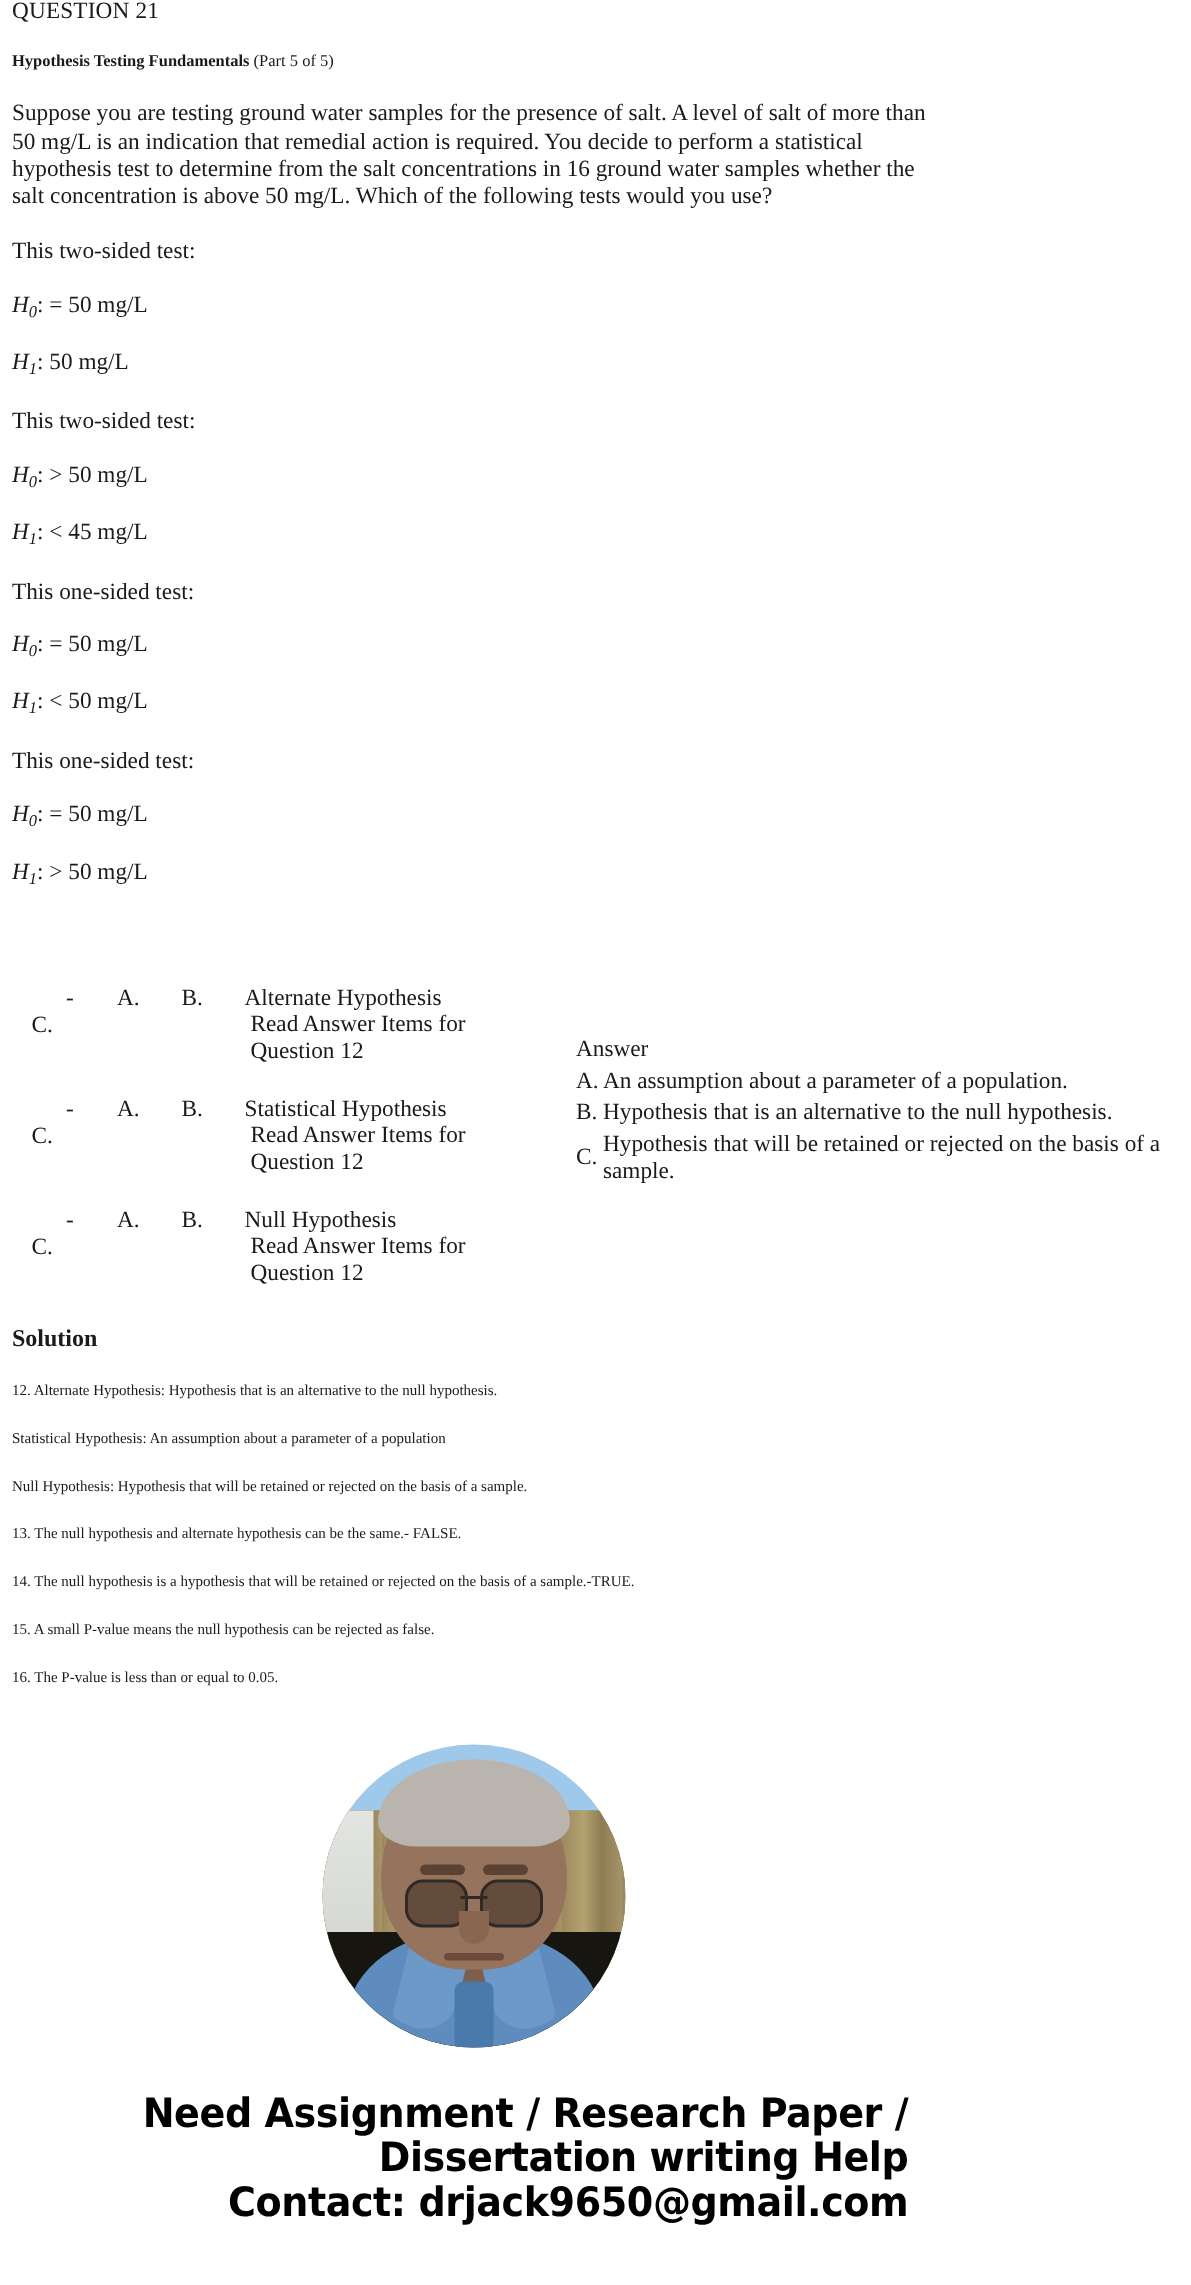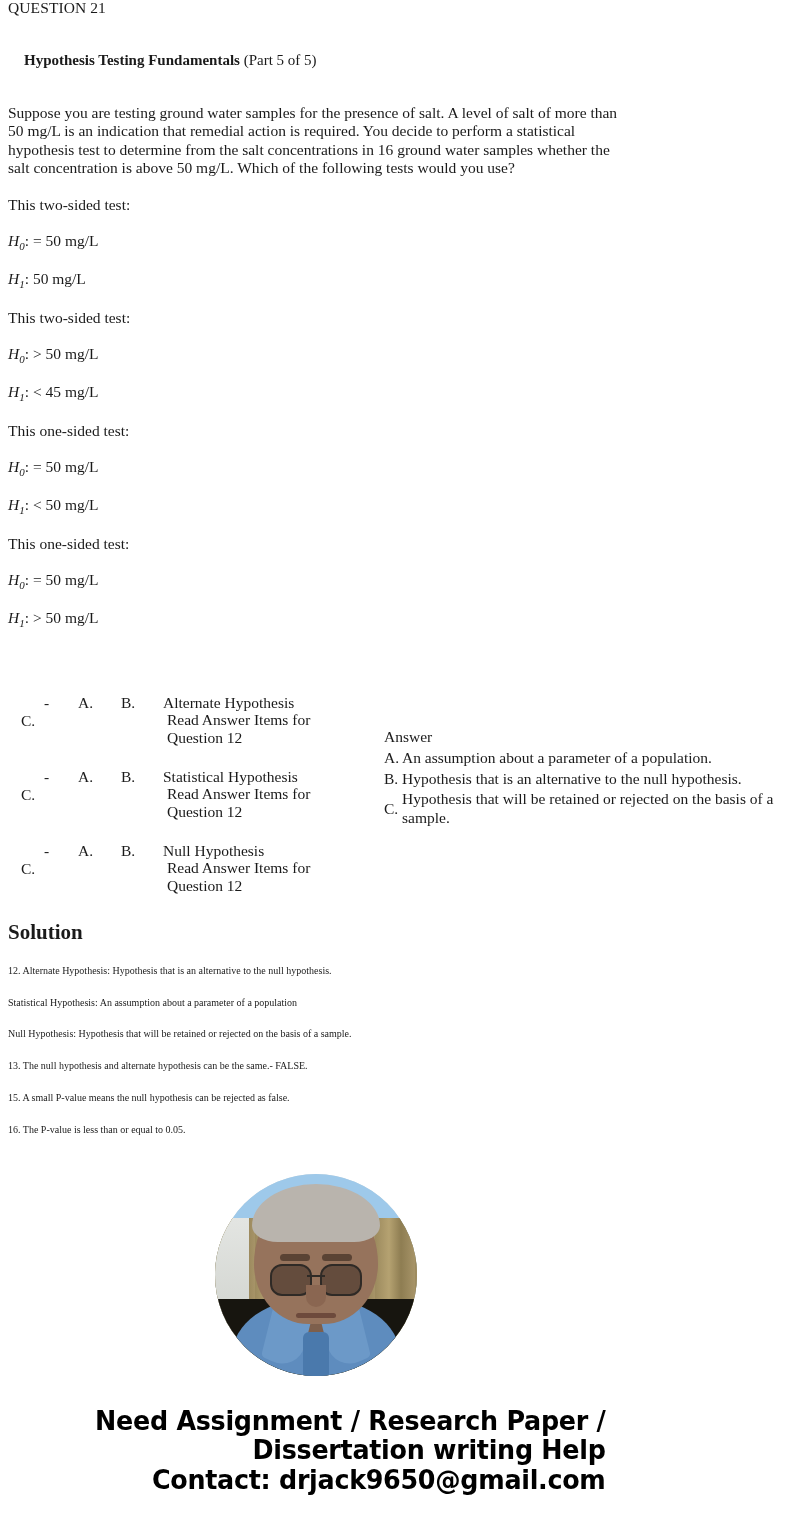--- a/index.html
+++ b/index.html
@@ -35,9 +35,9 @@
   }
 
   .topic-line {
-    font-size: 15px;
+    font-size: 11px;
     line-height: 1.2;
-    margin: 16px;
+    margin: 0;
     padding-top: 19px;
   }
   .topic-line .topic-title {

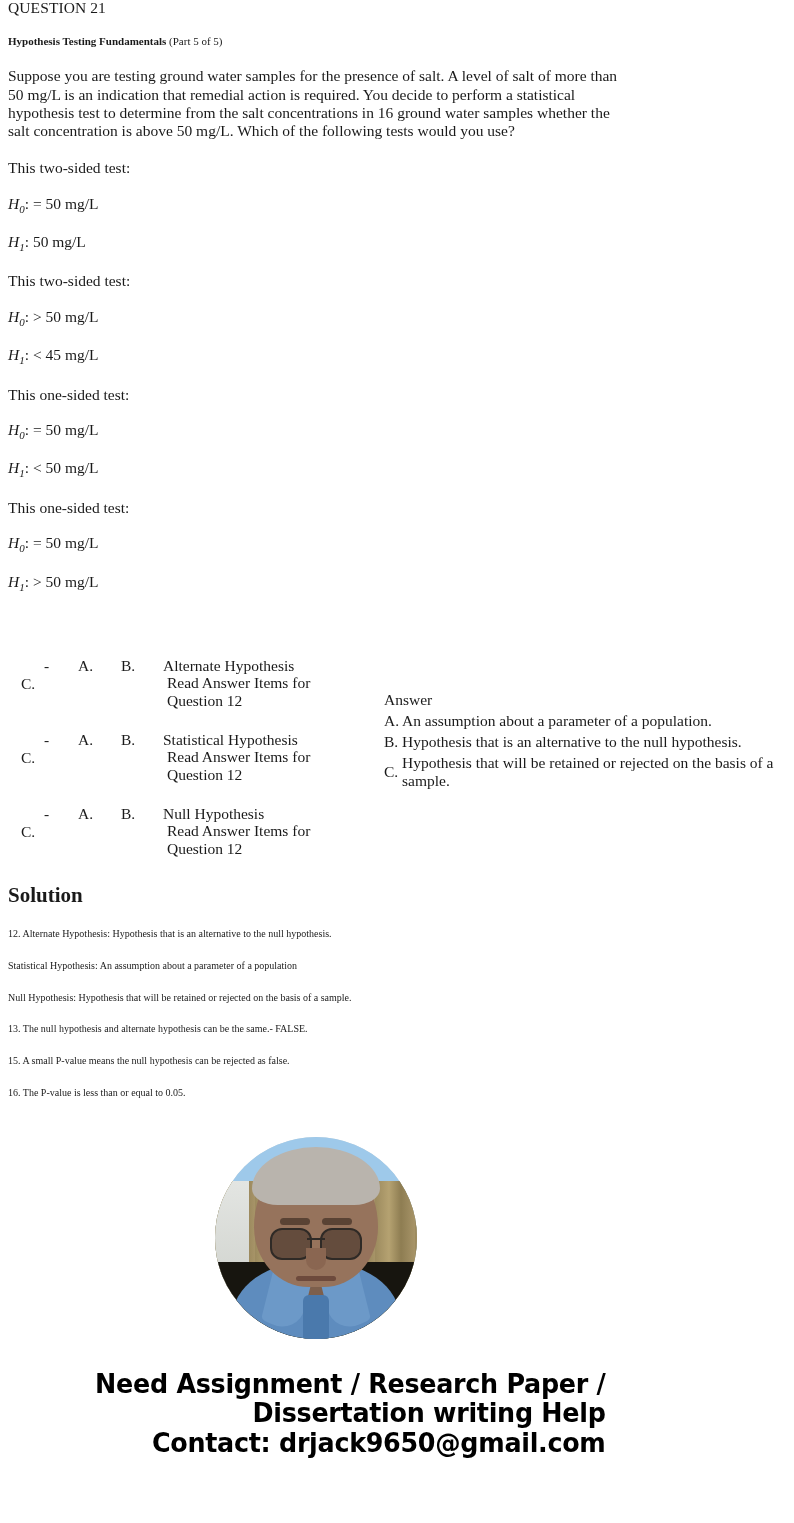--- a/index.html
+++ b/index.html
@@ -166,7 +166,7 @@
 
   
   .solution-head {
-    font-size: 21px;
+    font-size: 16px;
     font-weight: bold;
     margin: 0;
     padding-top: 28px;

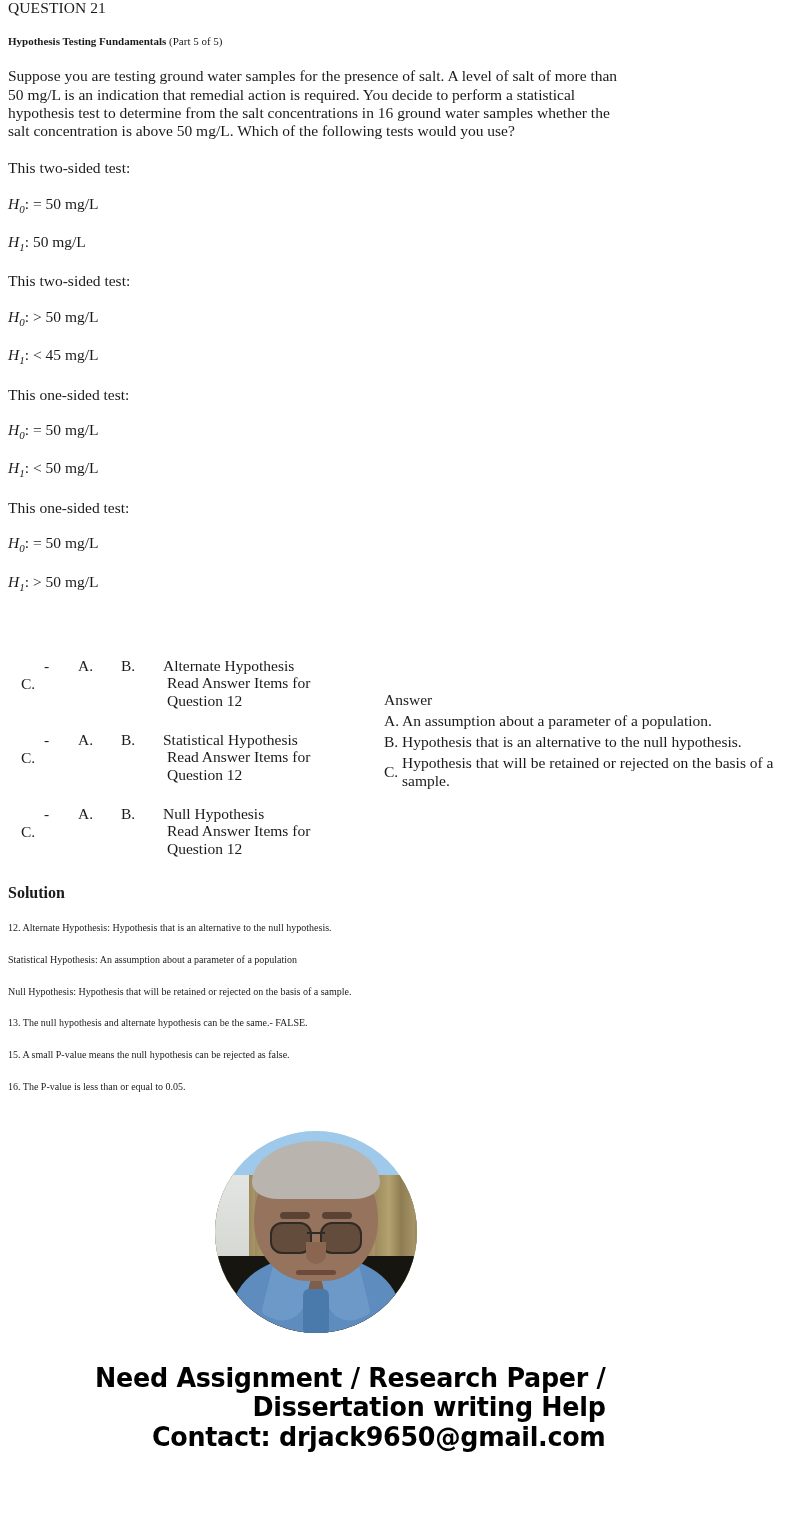--- a/index.html
+++ b/index.html
@@ -465,6 +465,7 @@
     <p class="sol-line">Statistical Hypothesis: An assumption about a parameter of a population</p>
     <p class="sol-line">Null Hypothesis: Hypothesis that will be retained or rejected on the basis of a sample.</p>
     <p class="sol-line">13. The null hypothesis and alternate hypothesis can be the same.- FALSE.</p>
+    <p class="sol-line">14. The null hypothesis is a hypothesis that will be retained or rejected on the basis of a sample.-TRUE.</p>
     <p class="sol-line">15. A small P-value means the null hypothesis can be rejected as false.</p>
     <p class="sol-line">16. The P-value is less than or equal to 0.05.</p>
   </div>

